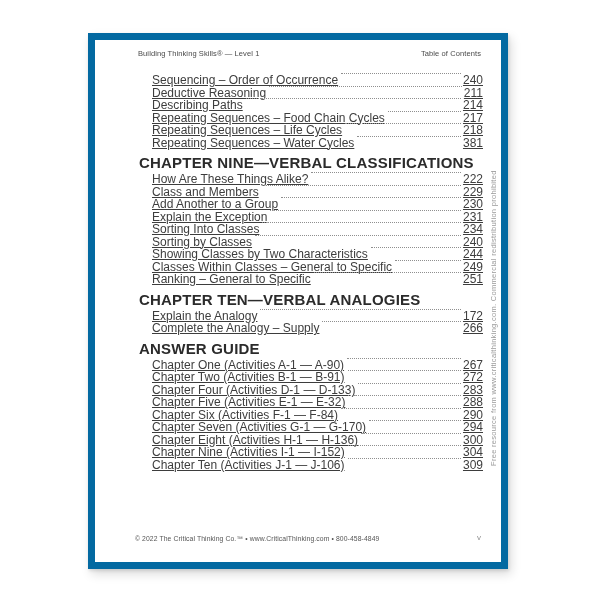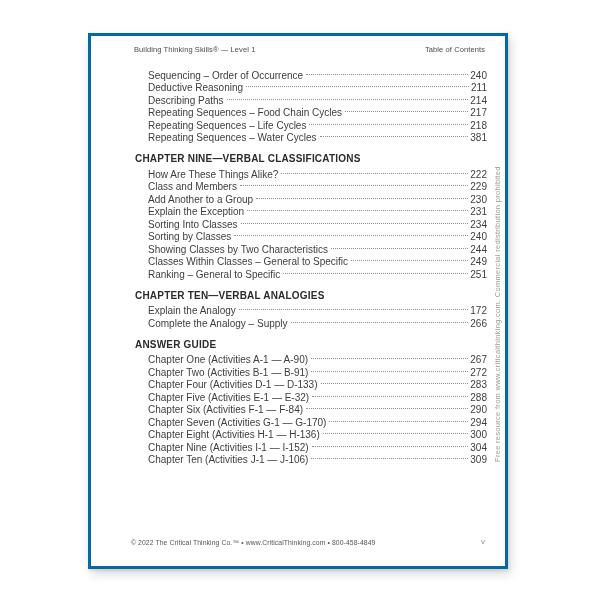--- a/index.html
+++ b/index.html
@@ -15,7 +15,7 @@
     left: 88px; top: 33px;
     width: 420px; height: 536px;
     background: #ffffff;
-    border: 3px solid #0369a1;
+    border: 7px solid #0369a1;
     box-shadow: 1px 2px 3px rgba(0,0,0,0.10), 3px 5px 10px rgba(0,0,0,0.14);
   }
   .page-header {

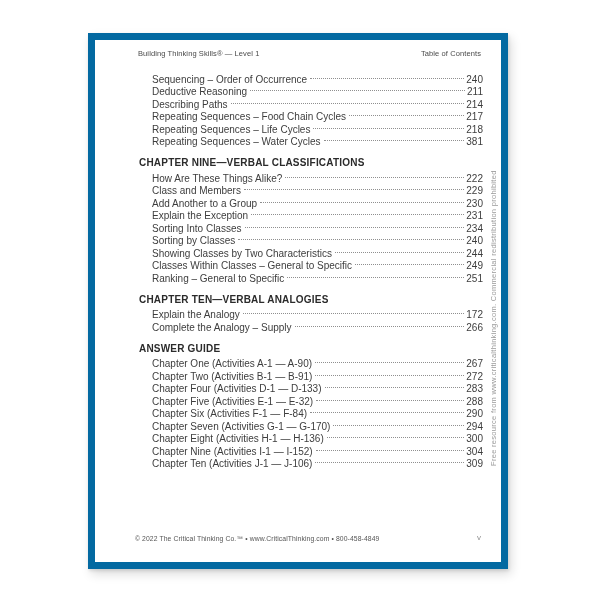--- a/index.html
+++ b/index.html
@@ -43,11 +43,12 @@
   .toc section:nth-child(4) h2 { }
   .entry {
     display: flex;
-    align-items: center;
+    align-items: flex-start;
     height: 12.5px;
     padding-left: 13px;
-    font-size: 10px;
+    font-size: 12px;
     color: #3d3d3d;
+    text-decoration: underline;
   }
   .entry-title { white-space: nowrap; }
   .entry-dots {

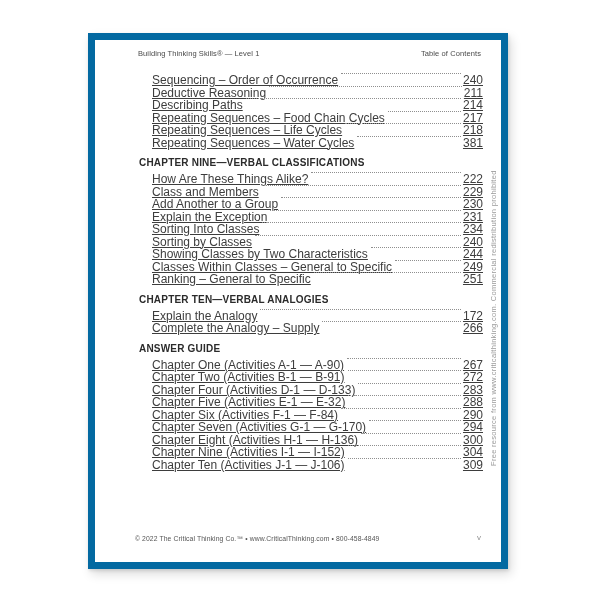--- a/index.html
+++ b/index.html
@@ -32,7 +32,7 @@
     top: 33px; left: 44px; right: 18px;
   }
   .toc section h2 {
-    font-size: 10px;
+    font-size: 15px;
     font-weight: bold;
     color: #2b2b2b;
     letter-spacing: 0.2px;

